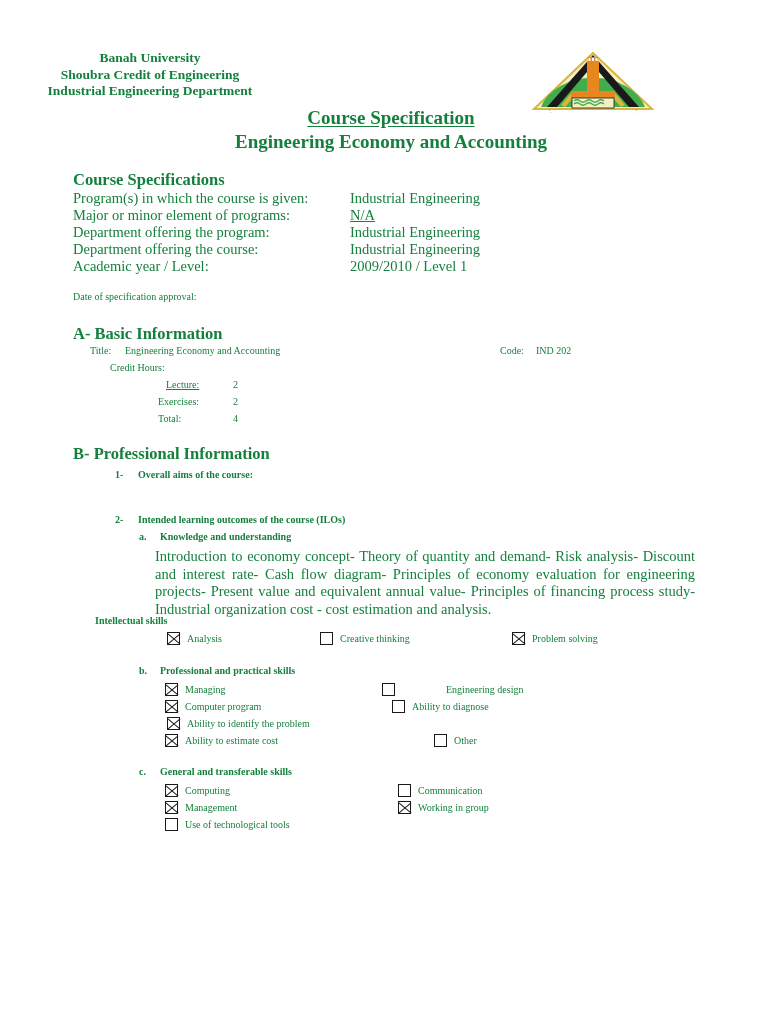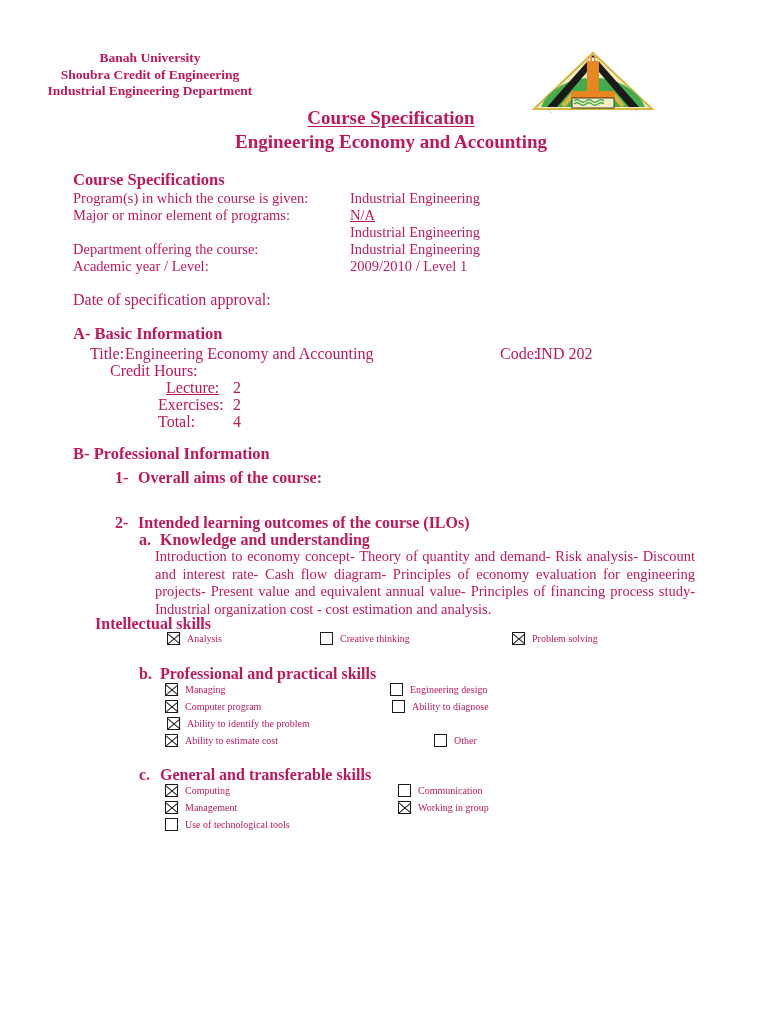--- a/index.html
+++ b/index.html
@@ -13,7 +13,7 @@
     height: 1024px;
     background: #ffffff;
     font-family: "Liberation Serif", "DejaVu Serif", serif;
-    color: #be185d;
+    color: #15803d;
     overflow: hidden;
   }
 

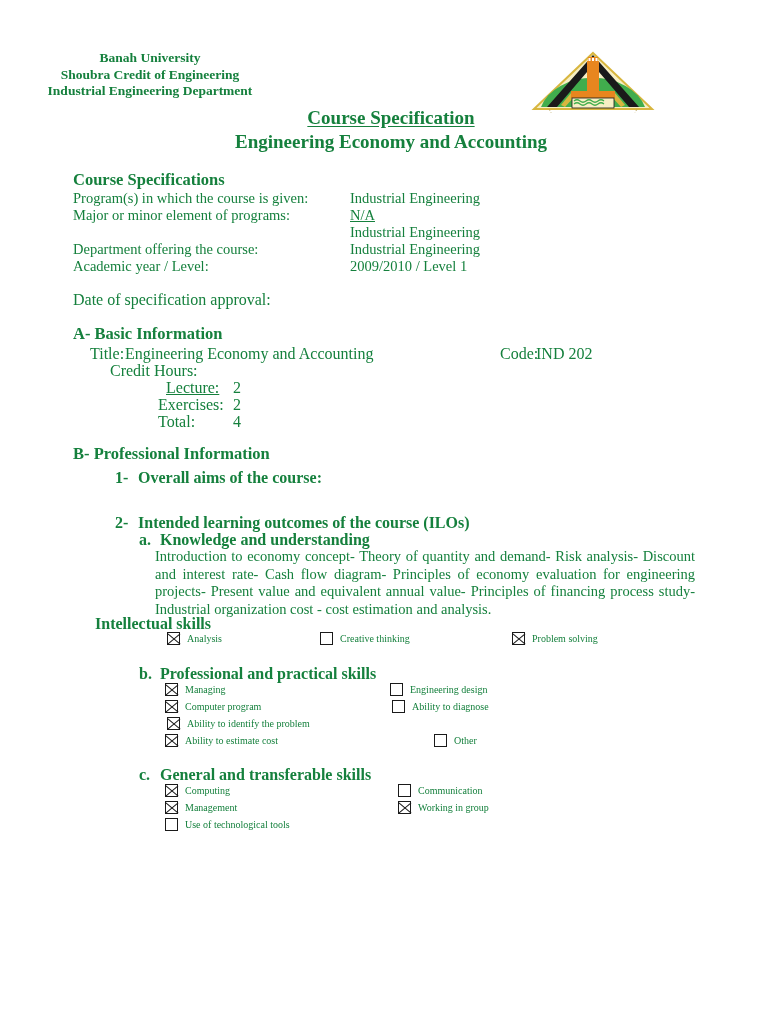--- a/index.html
+++ b/index.html
@@ -162,6 +162,7 @@
   <div class="kv-label" style="top:207px;">Major or minor element of programs:</div>
   <div class="kv-value" style="top:207px;text-decoration:underline;">N/A</div>
 
+  <div class="kv-label" style="top:224px;">Department offering the program:</div>
   <div class="kv-value" style="top:224px;">Industrial Engineering</div>
 
   <div class="kv-label" style="top:241px;">Department offering the course:</div>

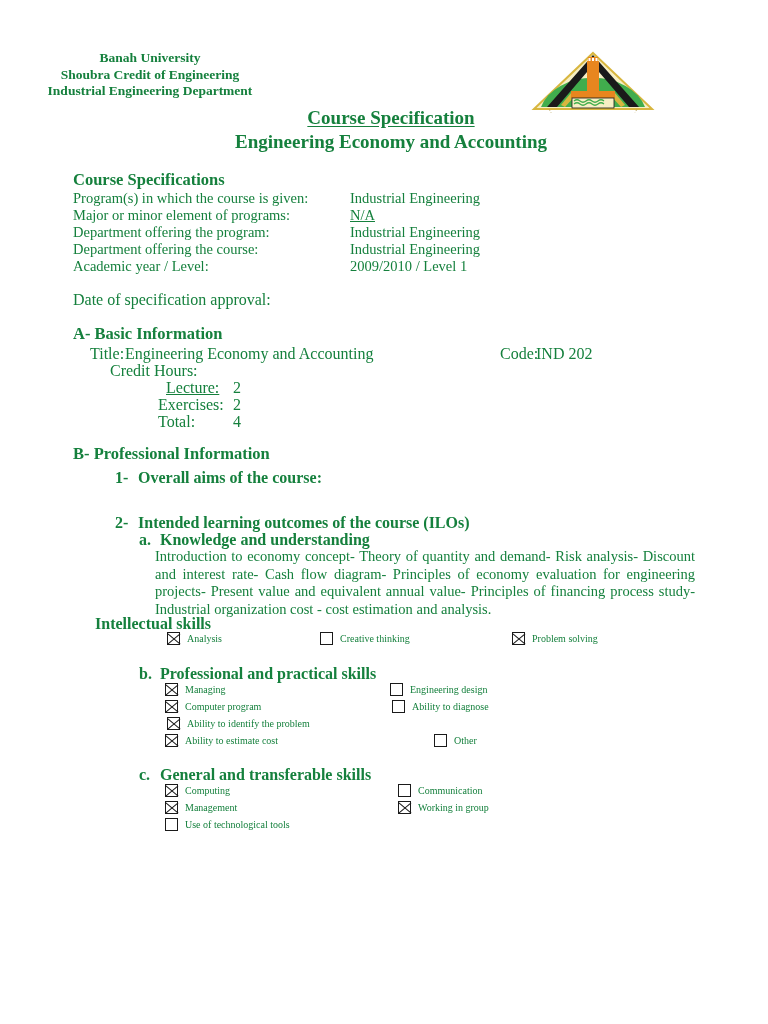--- a/index.html
+++ b/index.html
@@ -71,7 +71,7 @@
   }
   .body-line {
     position: absolute;
-    font-size: 16px;
+    font-size: 10px;
     white-space: nowrap;
   }
   .b { font-weight: bold; }

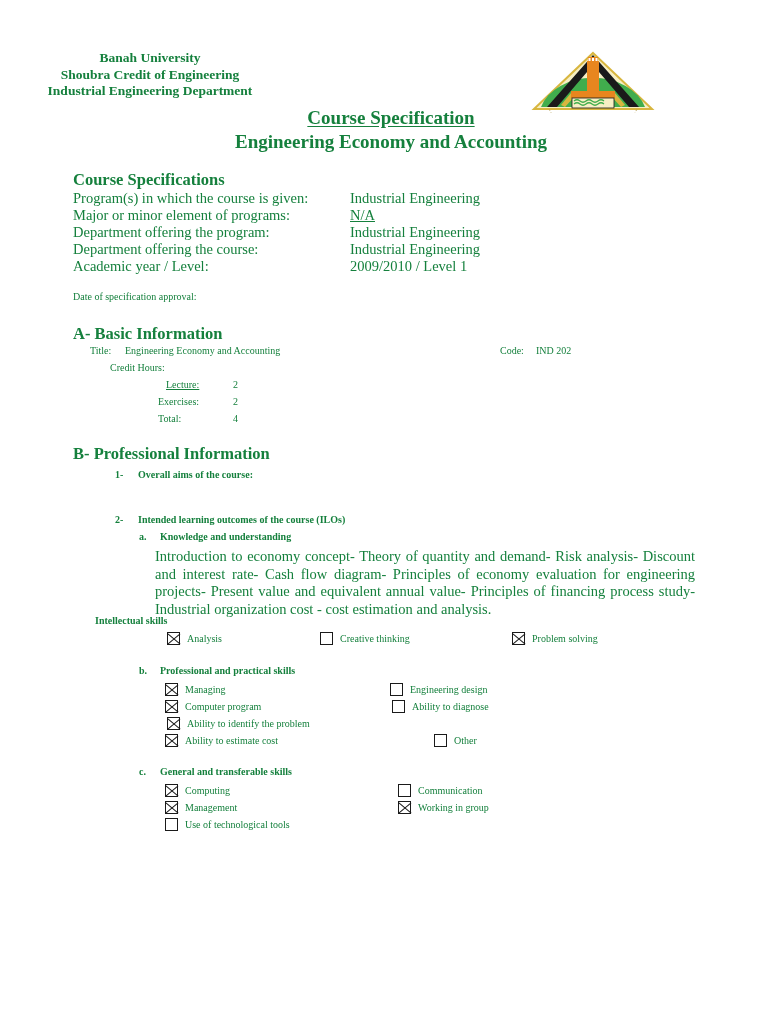--- a/index.html
+++ b/index.html
@@ -238,7 +238,7 @@
     <span>Ability to estimate cost</span>
   </div>
 
-  <div class="cb-row" style="left:390px; top:683px;">
+  <div class="cb-row" style="left:382px; top:683px;gap:44px;">
     <span class="cb"></span>
     <span>Engineering design</span>
   </div>

